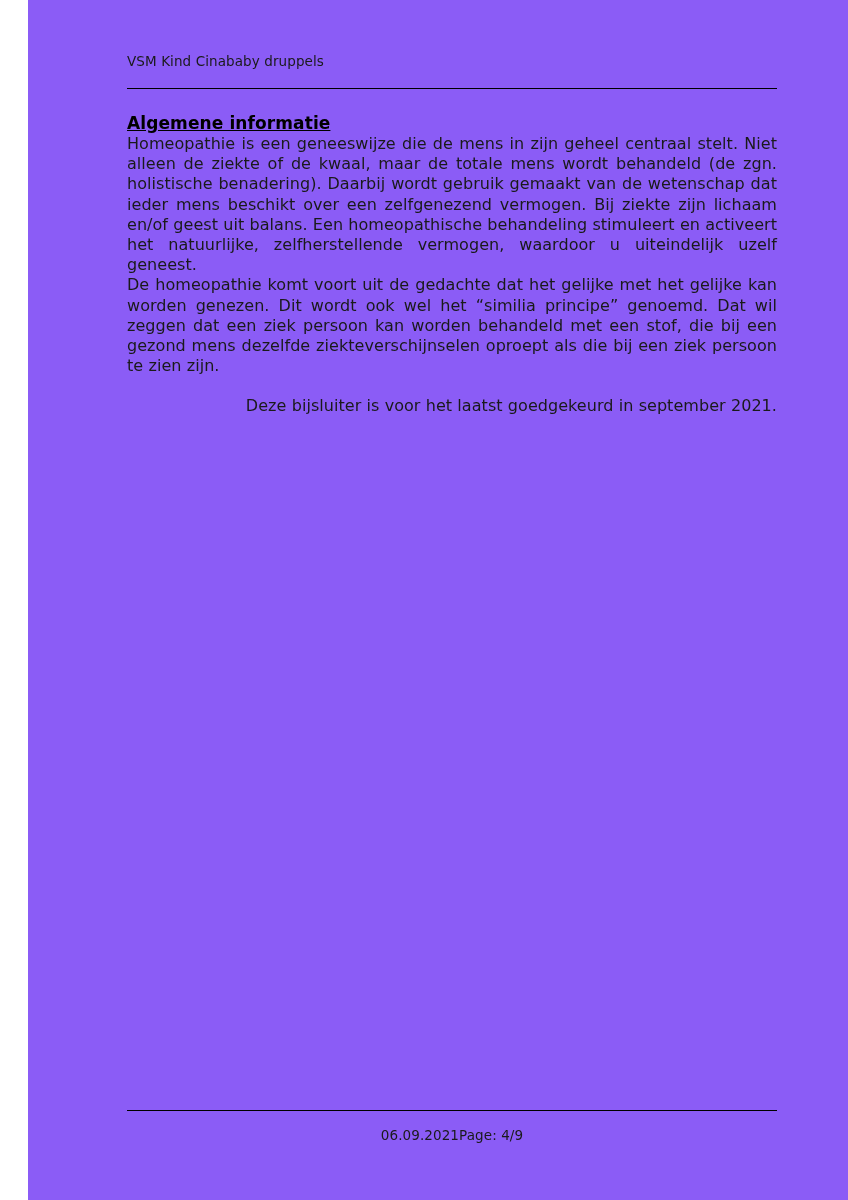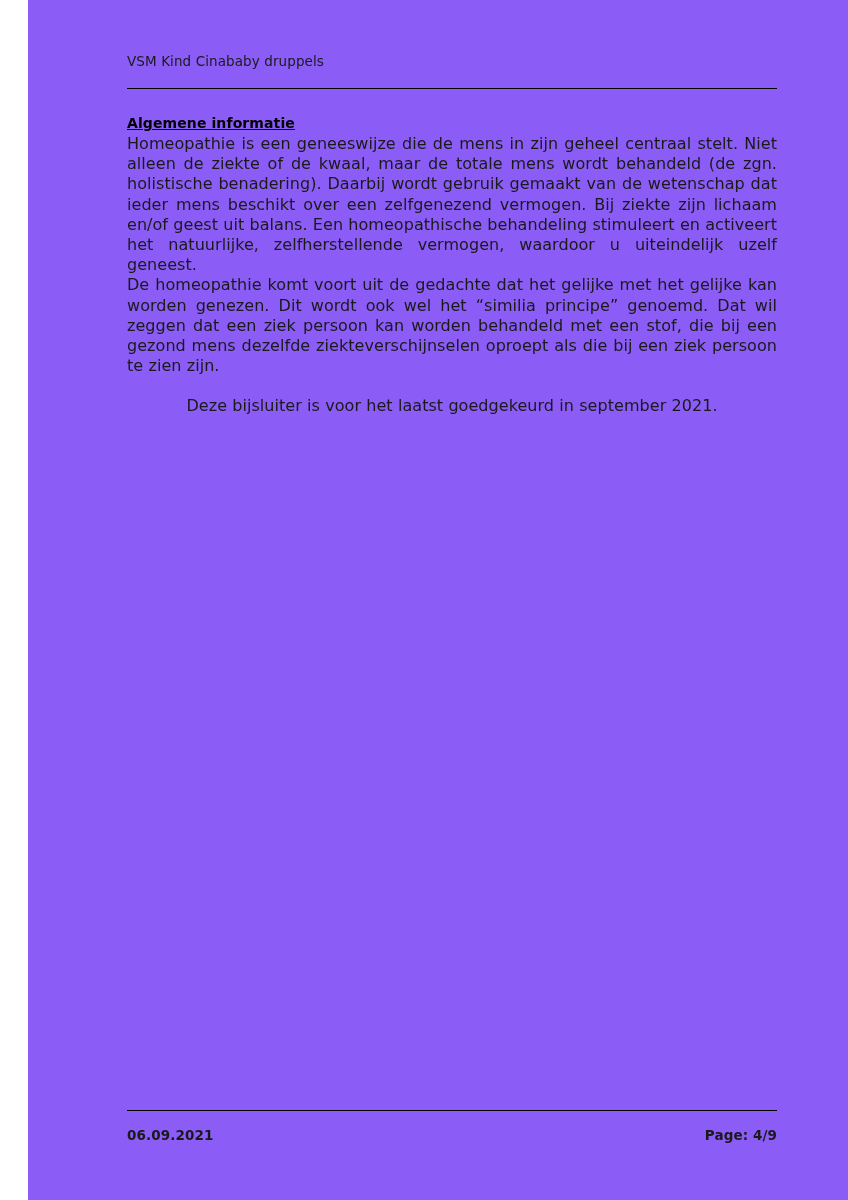--- a/index.html
+++ b/index.html
@@ -52,7 +52,7 @@
     top: 113px;
   }
   .section-heading {
-    font-size: 14px;
+    font-size: 17px;
     line-height: 20px;
     font-weight: bold;
     text-decoration: underline;

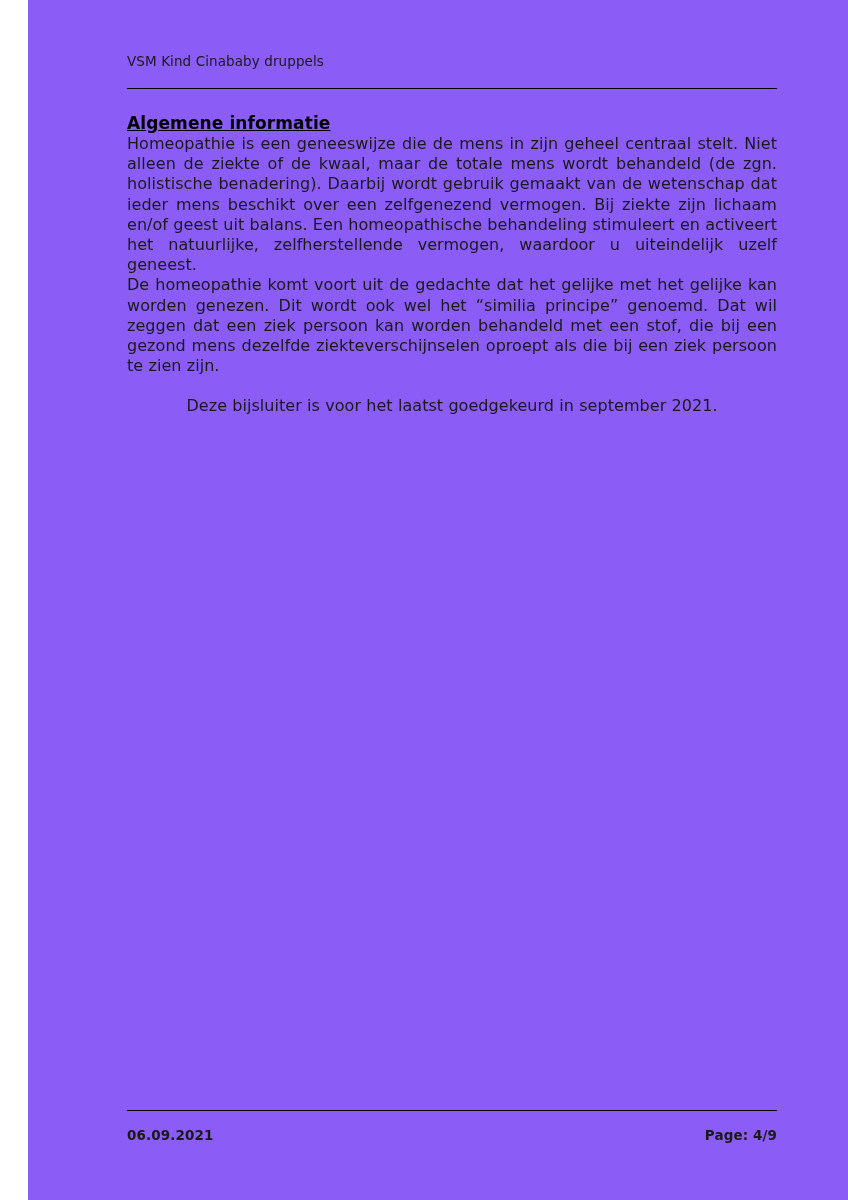--- a/index.html
+++ b/index.html
@@ -70,7 +70,7 @@
     word-spacing: 0.1px;
   }
   .para.nojustify {
-    text-align: center;
+    text-align: right;
   }
   .spacer-para {
     height: 20px;

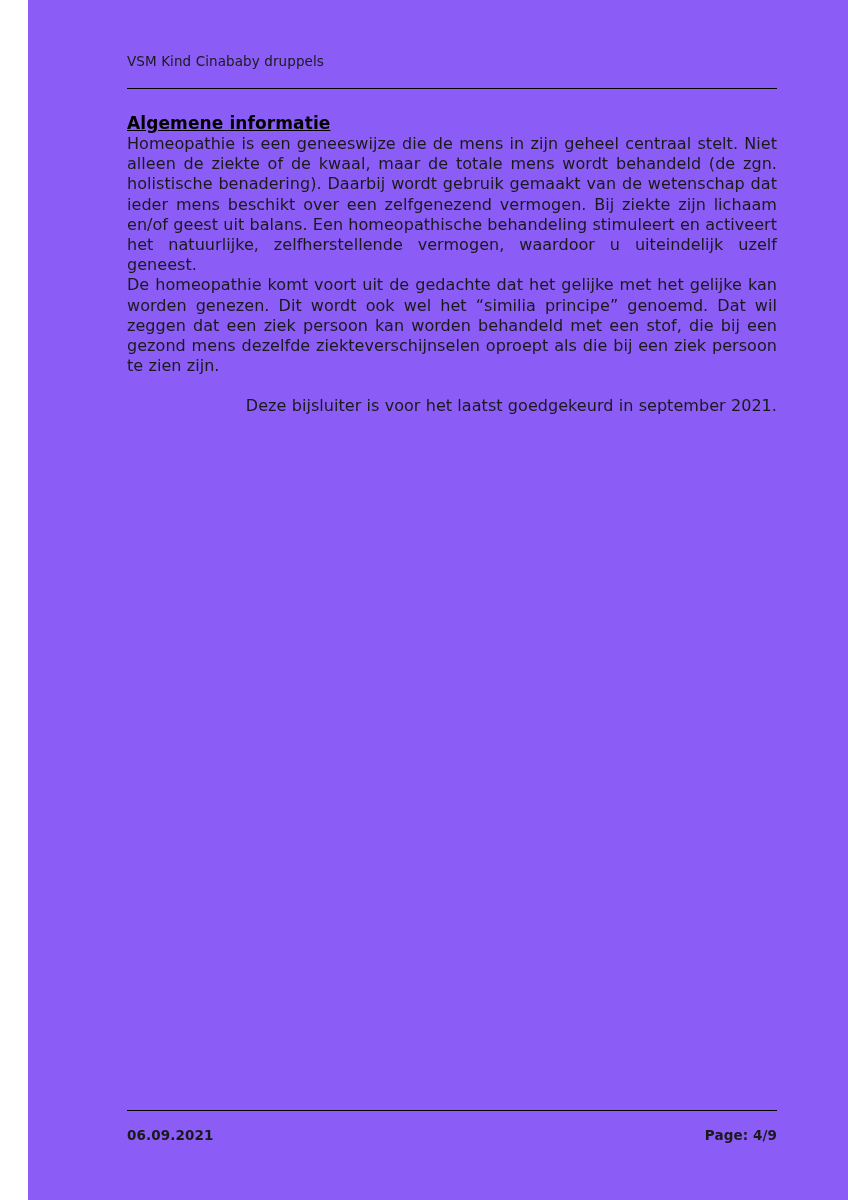--- a/index.html
+++ b/index.html
@@ -83,9 +83,8 @@
   .footer {
     top: 1126px;
     display: flex;
-    justify-content: space-between;
+    justify-content: center;
     align-items: baseline;
-    font-weight: bold;
   }
   .footer-text {
     font-size: 13.5px;

